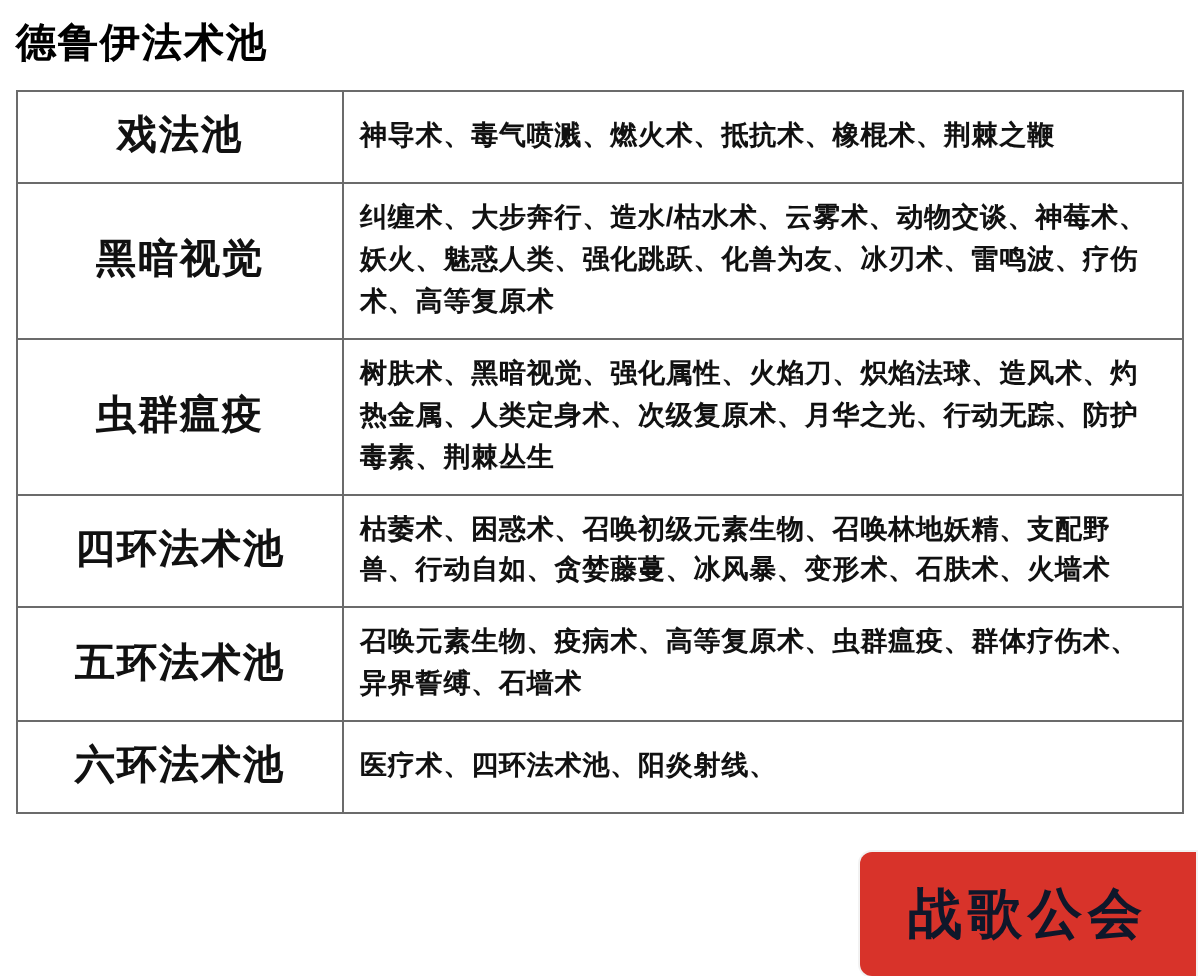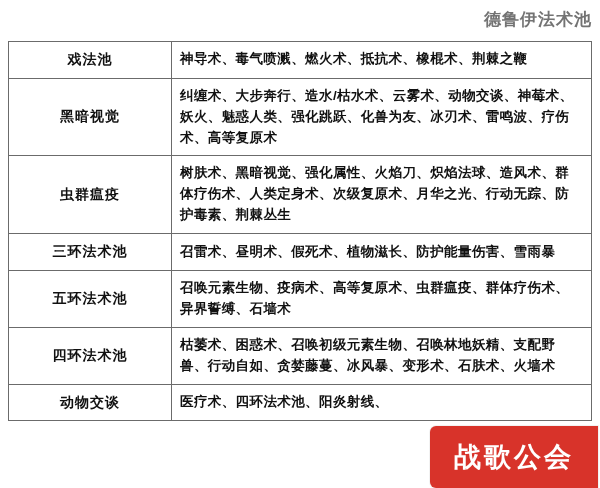--- a/index.html
+++ b/index.html
@@ -23,12 +23,12 @@
     position: relative;
   }
   .doc-title {
-    text-align: right;
-    font-size: 17px;
+    text-align: left;
+    font-size: 20px;
     font-weight: bold;
     letter-spacing: 1px;
     padding: 8px 0 10px 0;
-    color: #737373;
+    color: #000000;
   }
   table.spell-table {
     width: 584px;

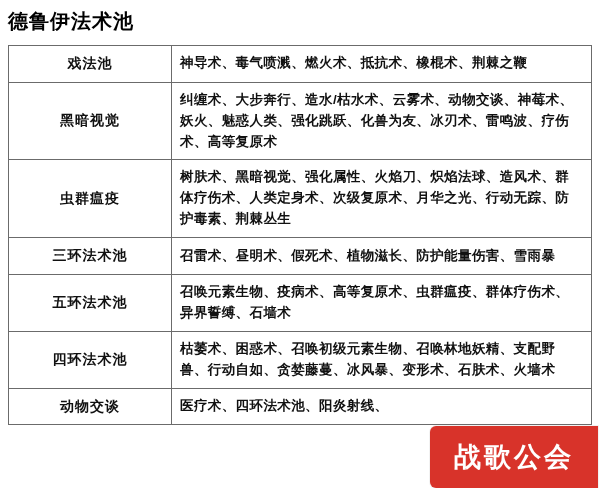--- a/index.html
+++ b/index.html
@@ -47,7 +47,7 @@
     width: 146px;
     text-align: center;
     font-weight: bold;
-    font-size: 14px;
+    font-size: 20px;
     letter-spacing: 1px;
     white-space: nowrap;
   }

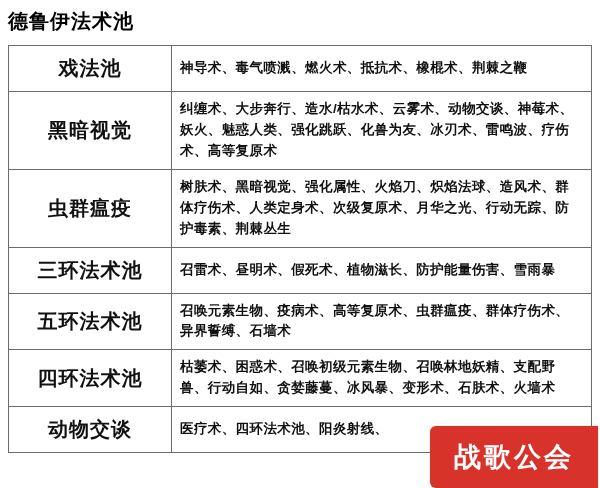--- a/index.html
+++ b/index.html
@@ -93,7 +93,7 @@
       </tr>
       <tr>
         <td class="pool-name">虫群瘟疫</td>
-        <td class="pool-spells">树肤术、黑暗视觉、强化属性、火焰刀、炽焰法球、造风术、群体疗伤术、人类定身术、次级复原术、月华之光、行动无踪、防护毒素、荆棘丛生</td>
+        <td class="pool-spells">树肤术、黑暗视觉、强化属性、火焰刀、炽焰法球、造风术、灼热金属、人类定身术、次级复原术、月华之光、行动无踪、防护毒素、荆棘丛生</td>
       </tr>
       <tr>
         <td class="pool-name">三环法术池</td>

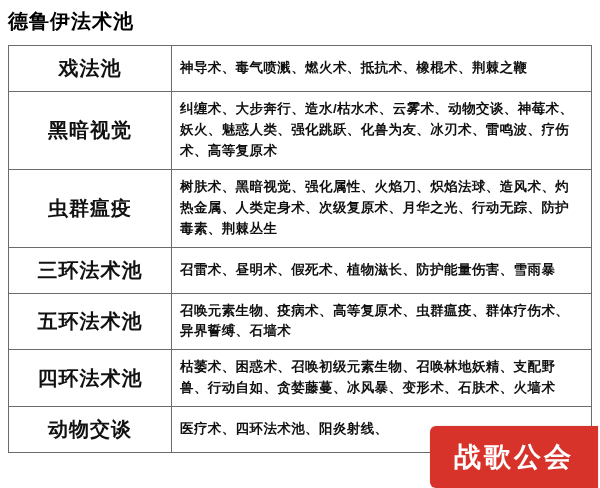--- a/index.html
+++ b/index.html
@@ -96,10 +96,6 @@
         <td class="pool-spells">树肤术、黑暗视觉、强化属性、火焰刀、炽焰法球、造风术、灼热金属、人类定身术、次级复原术、月华之光、行动无踪、防护毒素、荆棘丛生</td>
       </tr>
       <tr>
-        <td class="pool-name">三环法术池</td>
-        <td class="pool-spells">召雷术、昼明术、假死术、植物滋长、防护能量伤害、雪雨暴</td>
-      </tr>
-      <tr>
         <td class="pool-name">五环法术池</td>
         <td class="pool-spells">召唤元素生物、疫病术、高等复原术、虫群瘟疫、群体疗伤术、异界誓缚、石墙术</td>
       </tr>

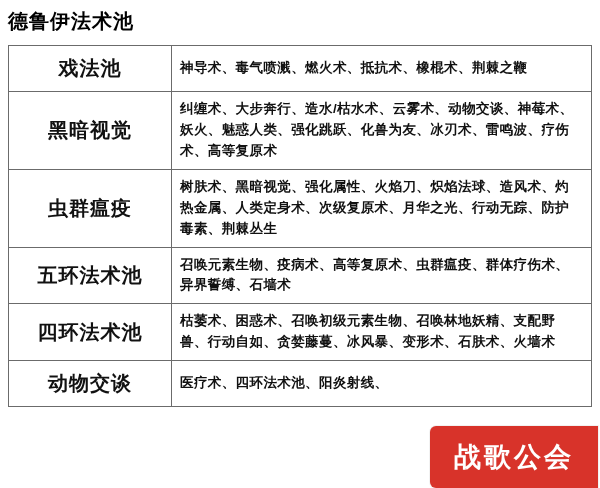--- a/index.html
+++ b/index.html
@@ -96,12 +96,12 @@
         <td class="pool-spells">树肤术、黑暗视觉、强化属性、火焰刀、炽焰法球、造风术、灼热金属、人类定身术、次级复原术、月华之光、行动无踪、防护毒素、荆棘丛生</td>
       </tr>
       <tr>
+        <td class="pool-name">四环法术池</td>
+        <td class="pool-spells">枯萎术、困惑术、召唤初级元素生物、召唤林地妖精、支配野兽、行动自如、贪婪藤蔓、冰风暴、变形术、石肤术、火墙术</td>
+      </tr>
+      <tr>
         <td class="pool-name">五环法术池</td>
         <td class="pool-spells">召唤元素生物、疫病术、高等复原术、虫群瘟疫、群体疗伤术、异界誓缚、石墙术</td>
-      </tr>
-      <tr>
-        <td class="pool-name">四环法术池</td>
-        <td class="pool-spells">枯萎术、困惑术、召唤初级元素生物、召唤林地妖精、支配野兽、行动自如、贪婪藤蔓、冰风暴、变形术、石肤术、火墙术</td>
       </tr>
       <tr>
         <td class="pool-name">动物交谈</td>

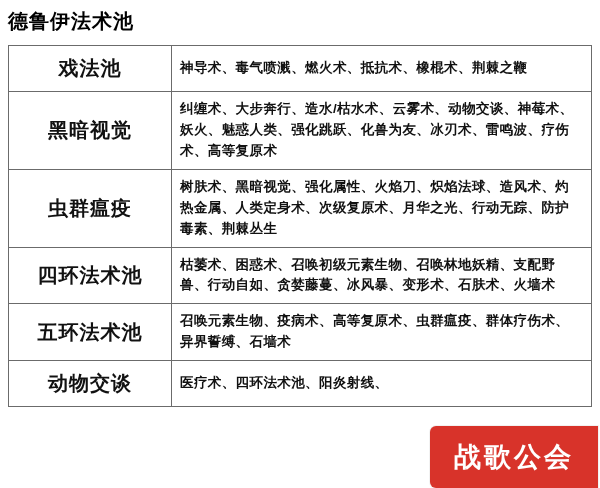--- a/index.html
+++ b/index.html
@@ -104,7 +104,7 @@
         <td class="pool-spells">召唤元素生物、疫病术、高等复原术、虫群瘟疫、群体疗伤术、异界誓缚、石墙术</td>
       </tr>
       <tr>
-        <td class="pool-name">动物交谈</td>
+        <td class="pool-name">六环法术池</td>
         <td class="pool-spells">医疗术、四环法术池、阳炎射线、</td>
       </tr>
     </tbody>

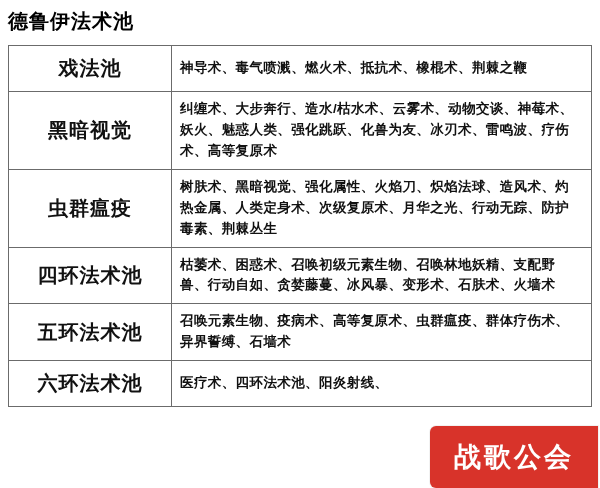--- a/index.html
+++ b/index.html
@@ -67,7 +67,7 @@
     display: flex;
     align-items: center;
     justify-content: center;
-    color: #ffffff;
+    color: #0f172a;
     font-size: 27px;
     font-weight: bold;
     letter-spacing: 3px;

